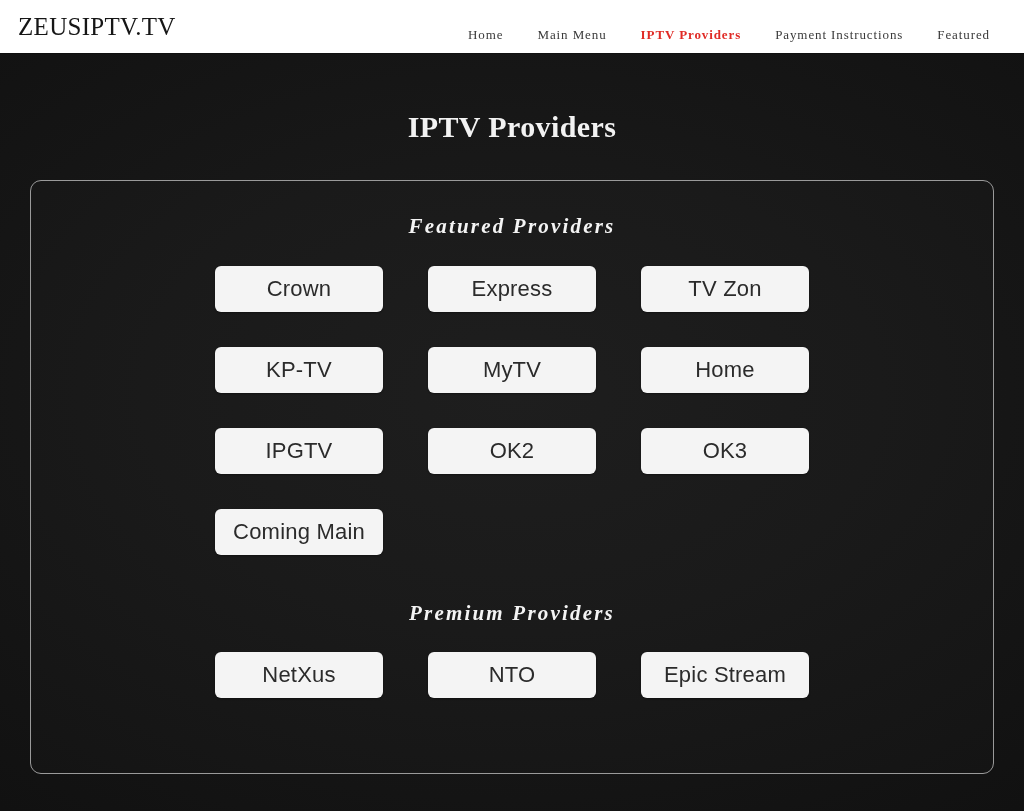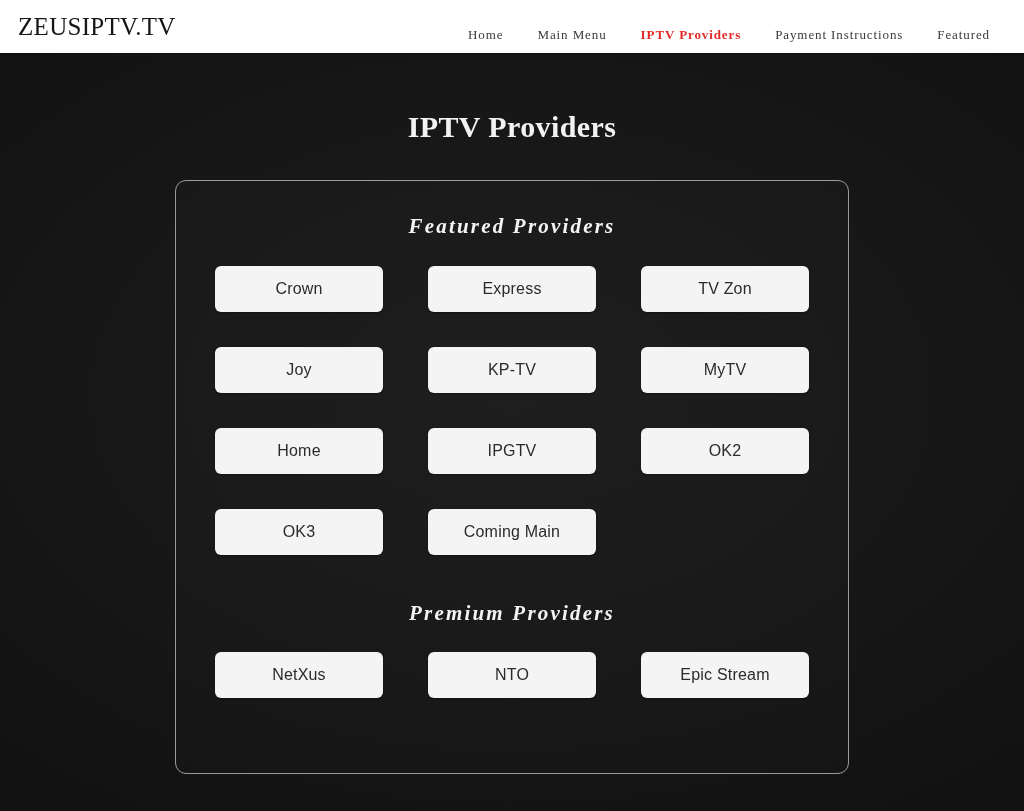--- a/index.html
+++ b/index.html
@@ -88,7 +88,7 @@
   }
 
   .panel {
-    width: 674px;
+    width: 964px;
     margin: 0 auto;
     border: 1px solid #9a9a9a;
     border-radius: 11px;

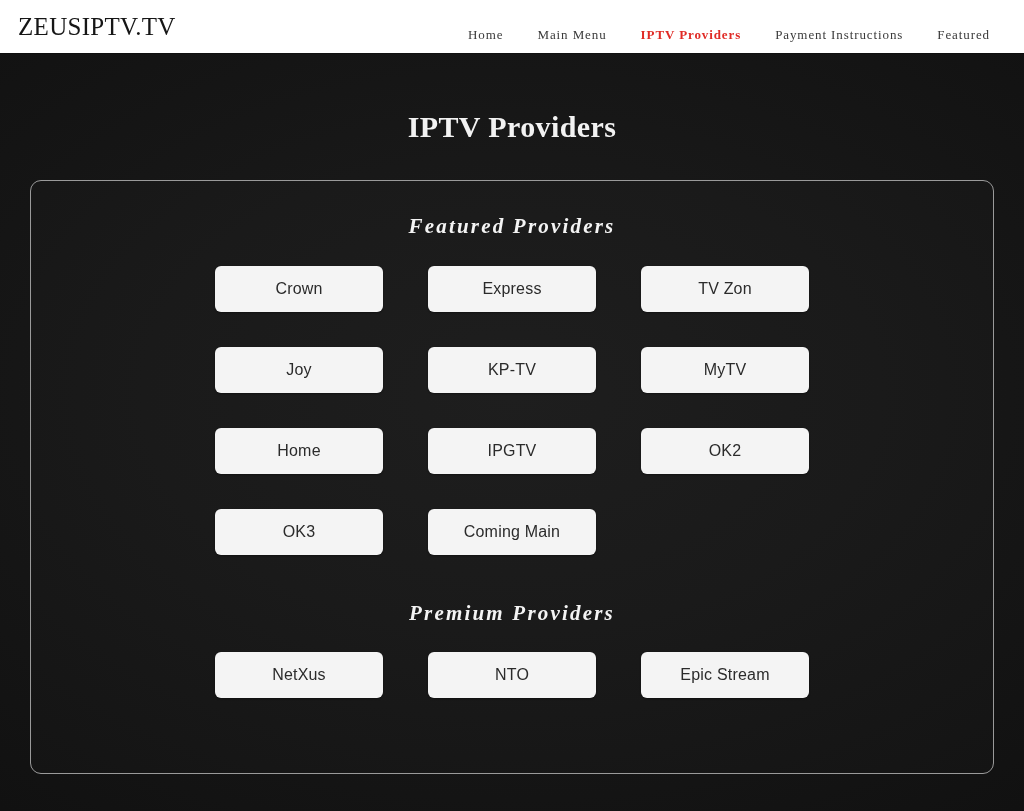--- a/index.html
+++ b/index.html
@@ -124,7 +124,7 @@
     border: none;
     border-radius: 6px;
     font-family: "Liberation Sans", sans-serif;
-    font-size: 16px;
+    font-size: 22px;
     color: #2b2b2b;
     letter-spacing: 0.2px;
     cursor: pointer;

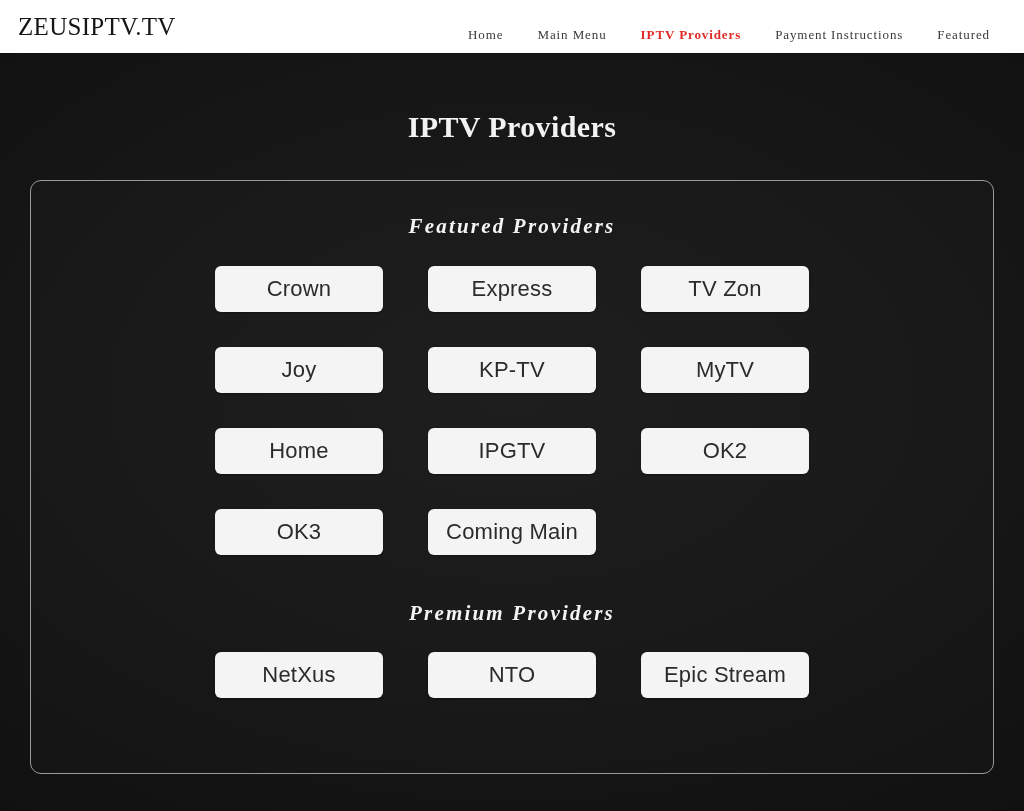--- a/index.html
+++ b/index.html
@@ -163,7 +163,6 @@
       <button class="provider-btn">Crown</button>
       <button class="provider-btn">Express</button>
       <button class="provider-btn">TV Zon</button>
-      <button class="provider-btn">Joy</button>
       <button class="provider-btn">KP-TV</button>
       <button class="provider-btn">MyTV</button>
       <button class="provider-btn">Home</button>

